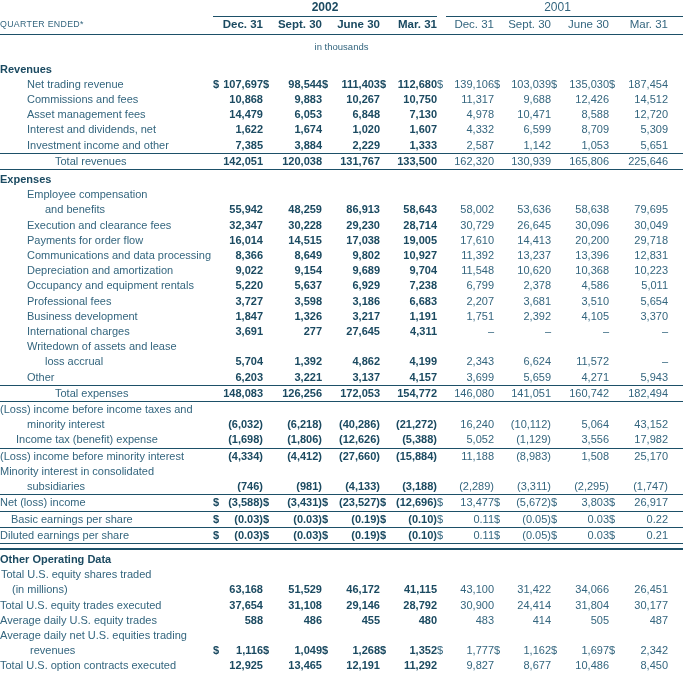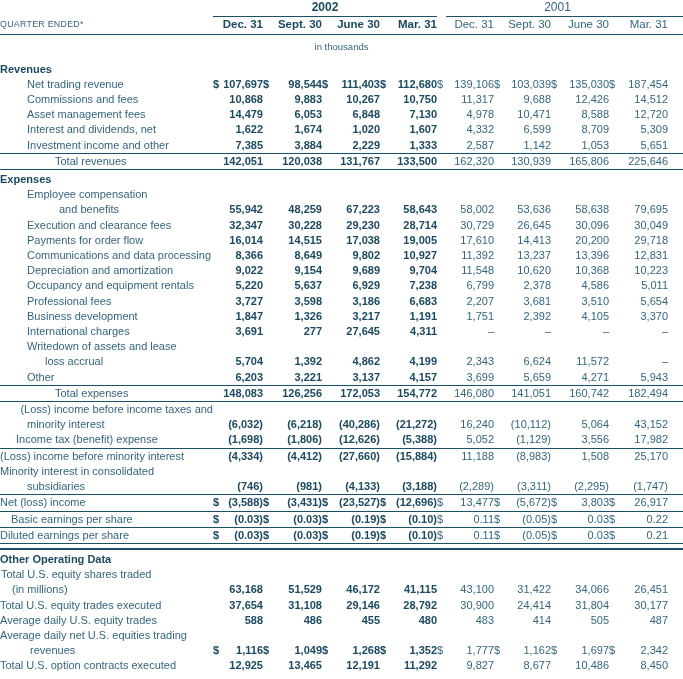--- a/index.html
+++ b/index.html
@@ -194,7 +194,7 @@
           <td></td>
         </tr>
         <tr>
-          <td class="lbl" style="padding-left: 59px;">and benefits</td>
+          <td class="lbl" style="padding-left: 45px;">and benefits</td>
           <td class="num y02">55,942</td>
           <td class="num y02">48,259</td>
           <td class="num y02">67,223</td>

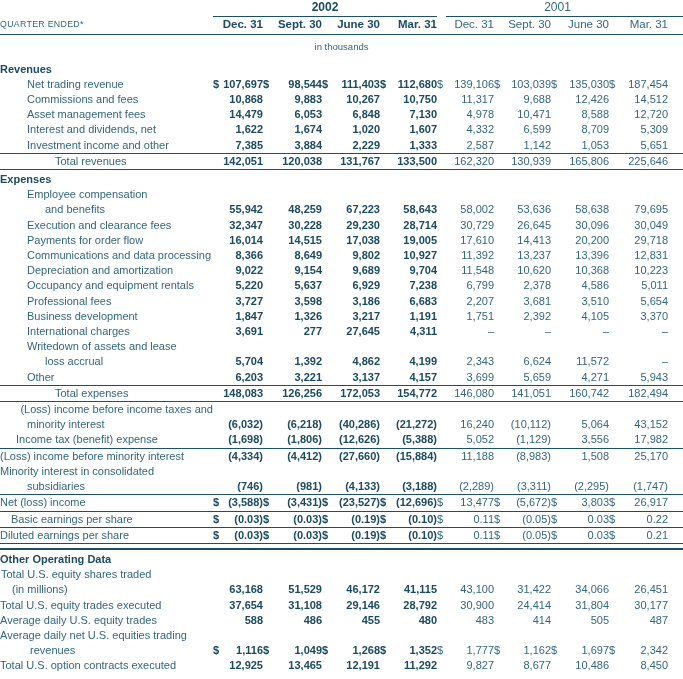--- a/index.html
+++ b/index.html
@@ -197,7 +197,7 @@
           <td class="lbl" style="padding-left: 45px;">and benefits</td>
           <td class="num y02">55,942</td>
           <td class="num y02">48,259</td>
-          <td class="num y02">67,223</td>
+          <td class="num y02">86,913</td>
           <td class="num y02">58,643</td>
           <td class="num y01">58,002</td>
           <td class="num y01">53,636</td>

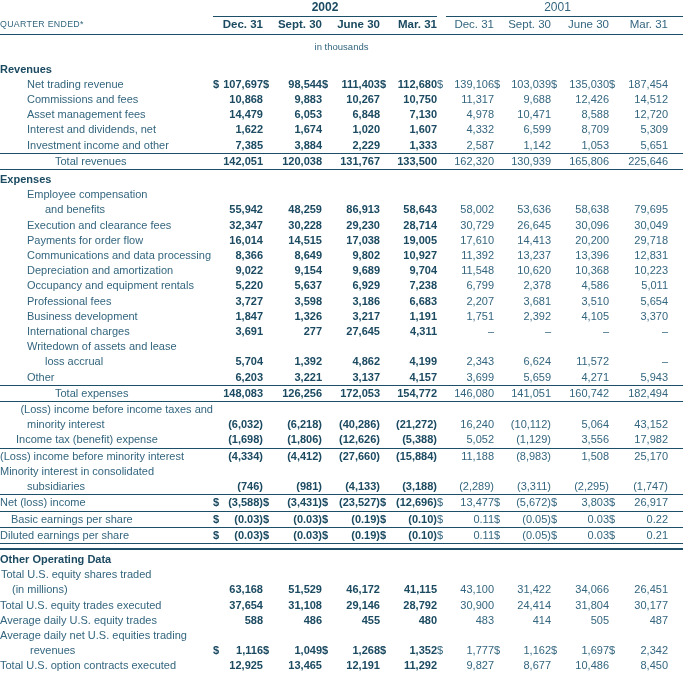--- a/index.html
+++ b/index.html
@@ -350,7 +350,7 @@
           <td></td>
         </tr>
         <tr>
-          <td class="lbl" style="padding-left: 0px; text-align: right;">(Loss) income before income taxes and</td>
+          <td class="lbl" style="padding-left: 0px;">(Loss) income before income taxes and</td>
           <td class="num y02"></td>
           <td class="num y02"></td>
           <td class="num y02"></td>

